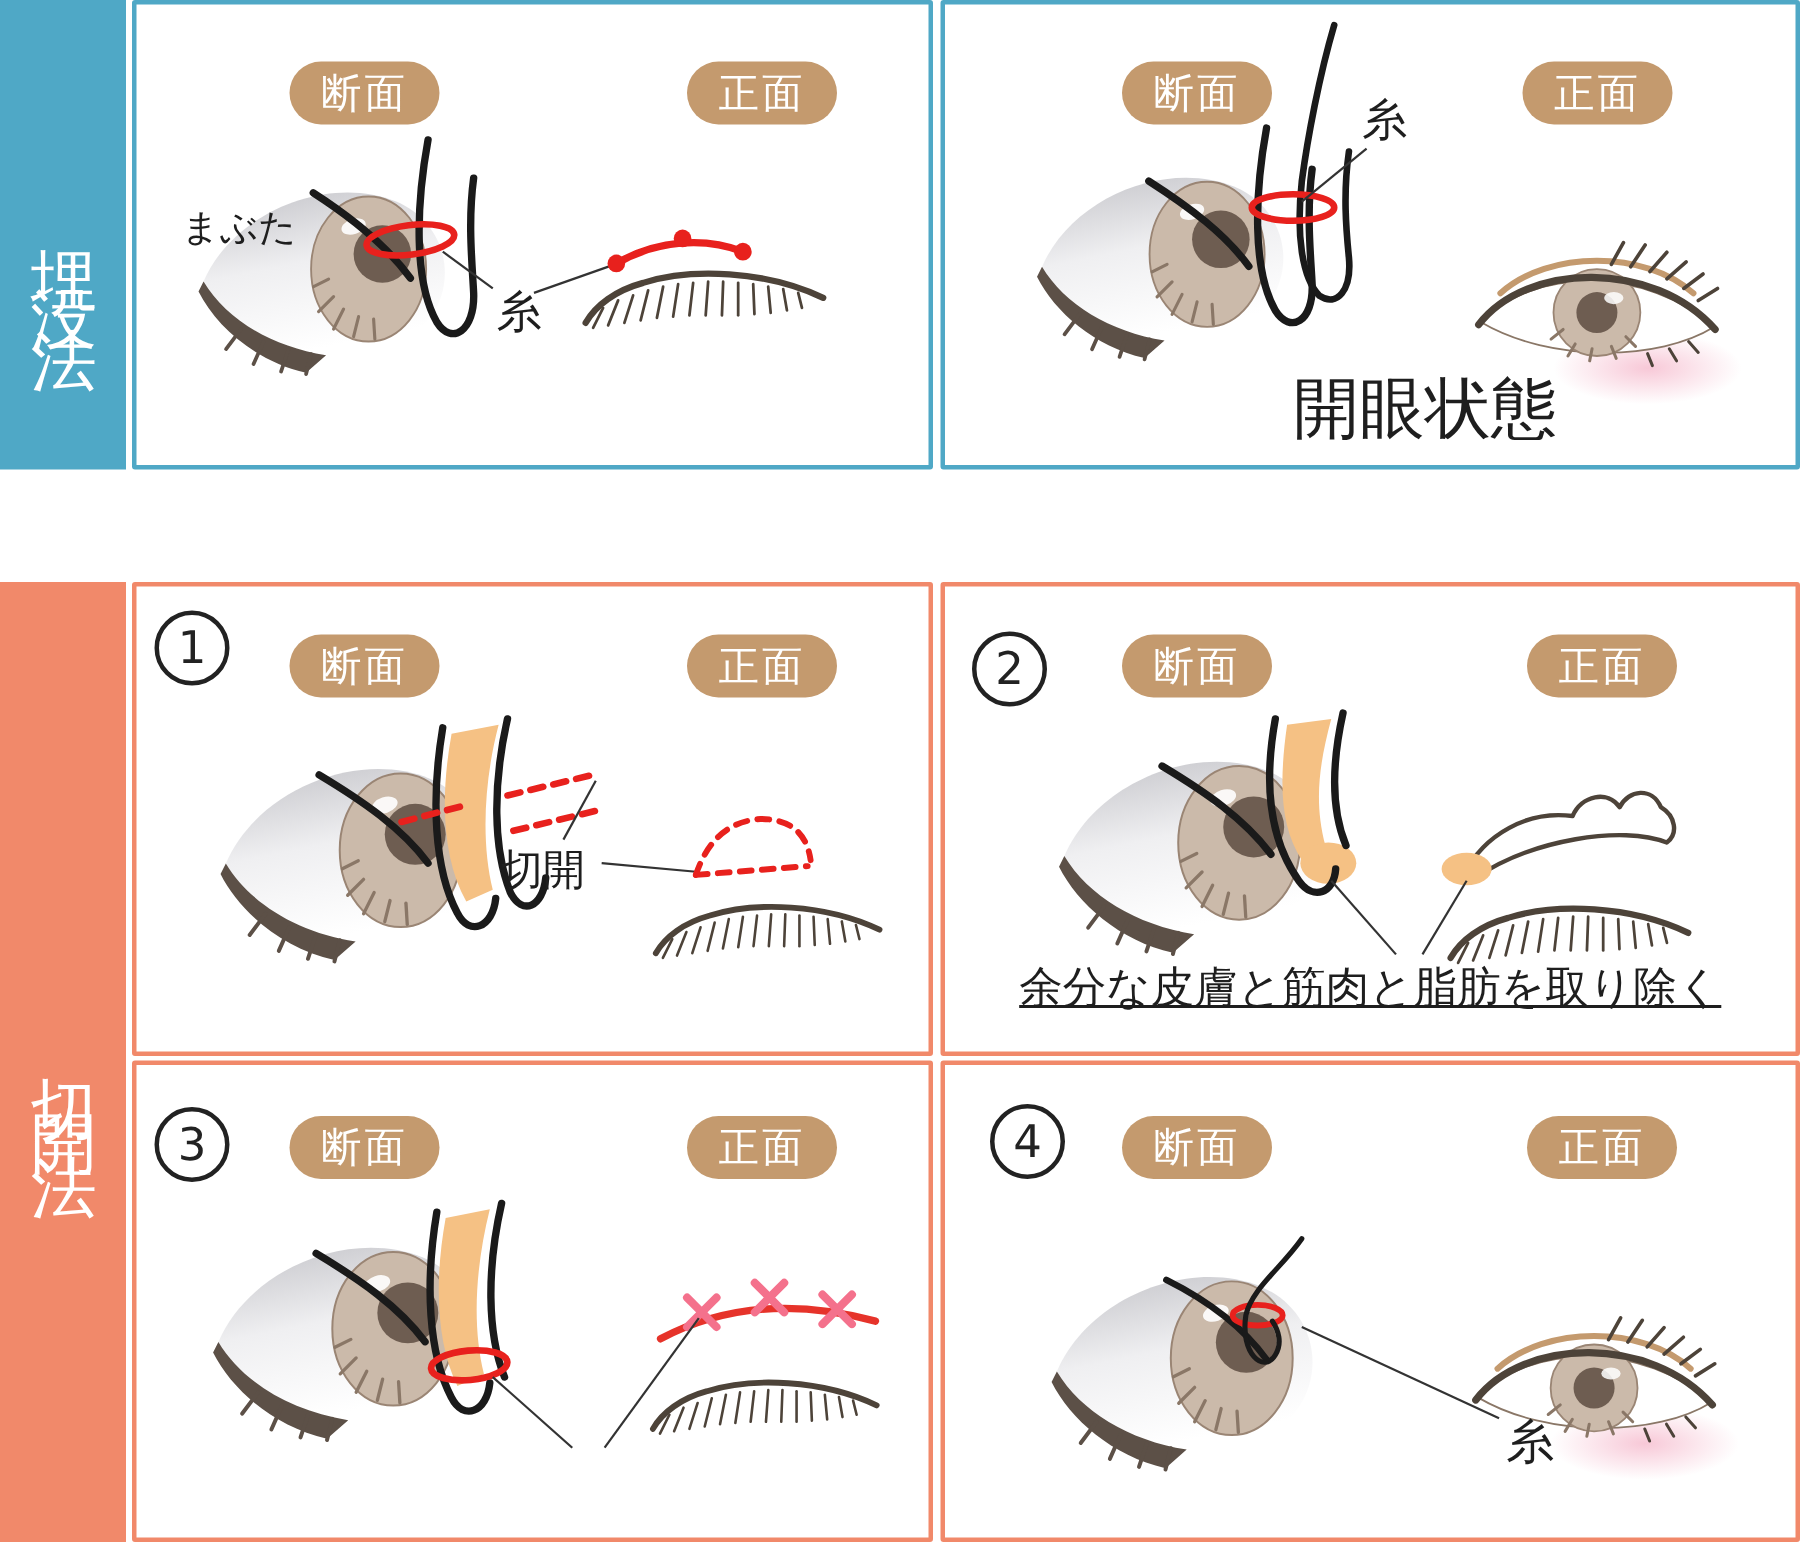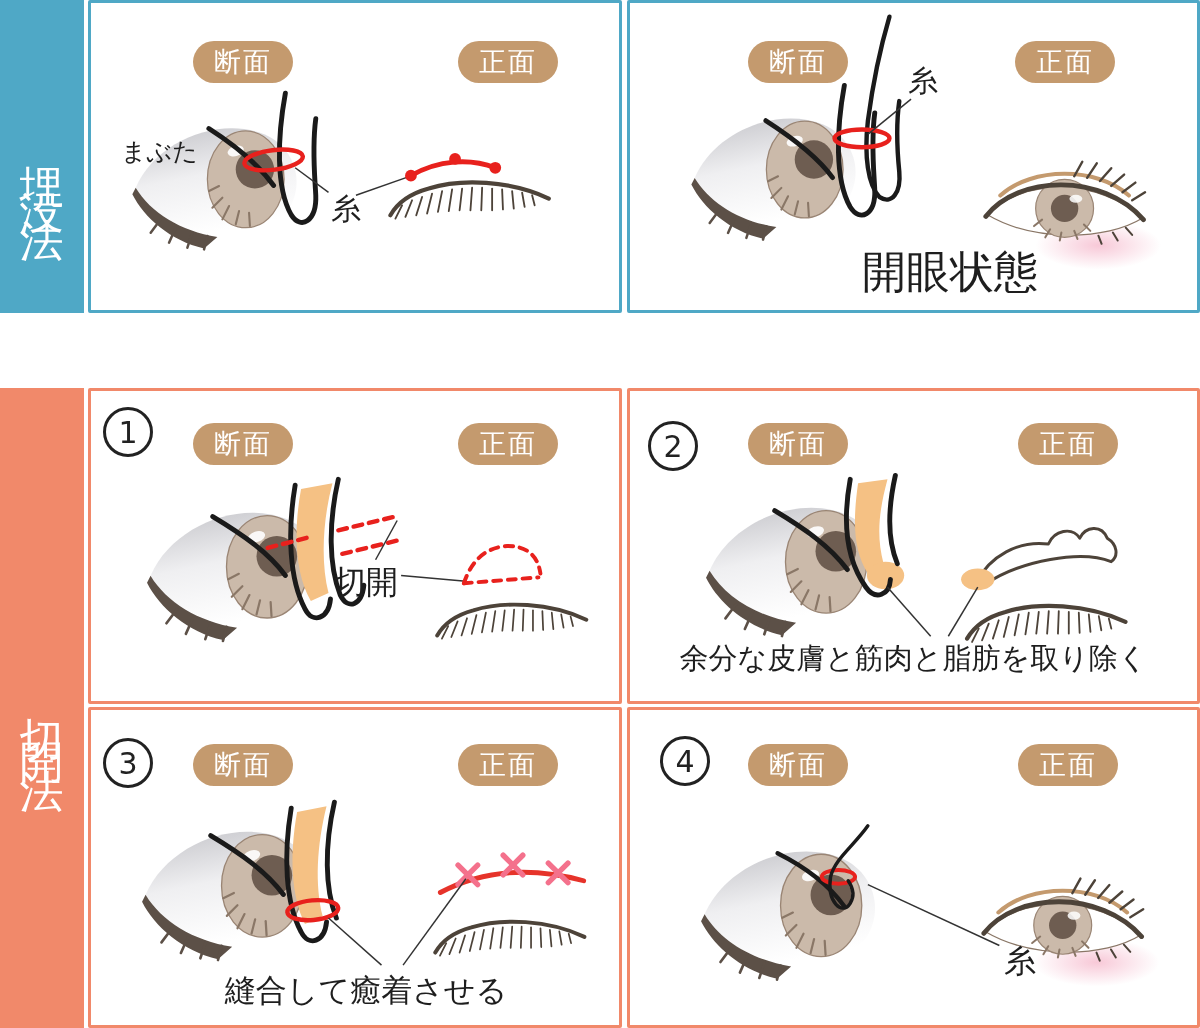--- a/index.html
+++ b/index.html
@@ -186,7 +186,7 @@
     <div class="numcircle" style="left:12px;top:16px;">1</div>
     <div class="badge" style="left:102px;top:32px;">断面</div>
     <div class="badge" style="left:367px;top:32px;">正面</div>
-    <div class="lbl" style="left:243px;top:172px;font-size:32px;">切開</div>
+    <div class="lbl" style="left:243px;top:172px;font-size:28px;">切開</div>
   </div>
 
   <div class="panel orange" style="left:627px;top:388px;width:573px;height:316px;">

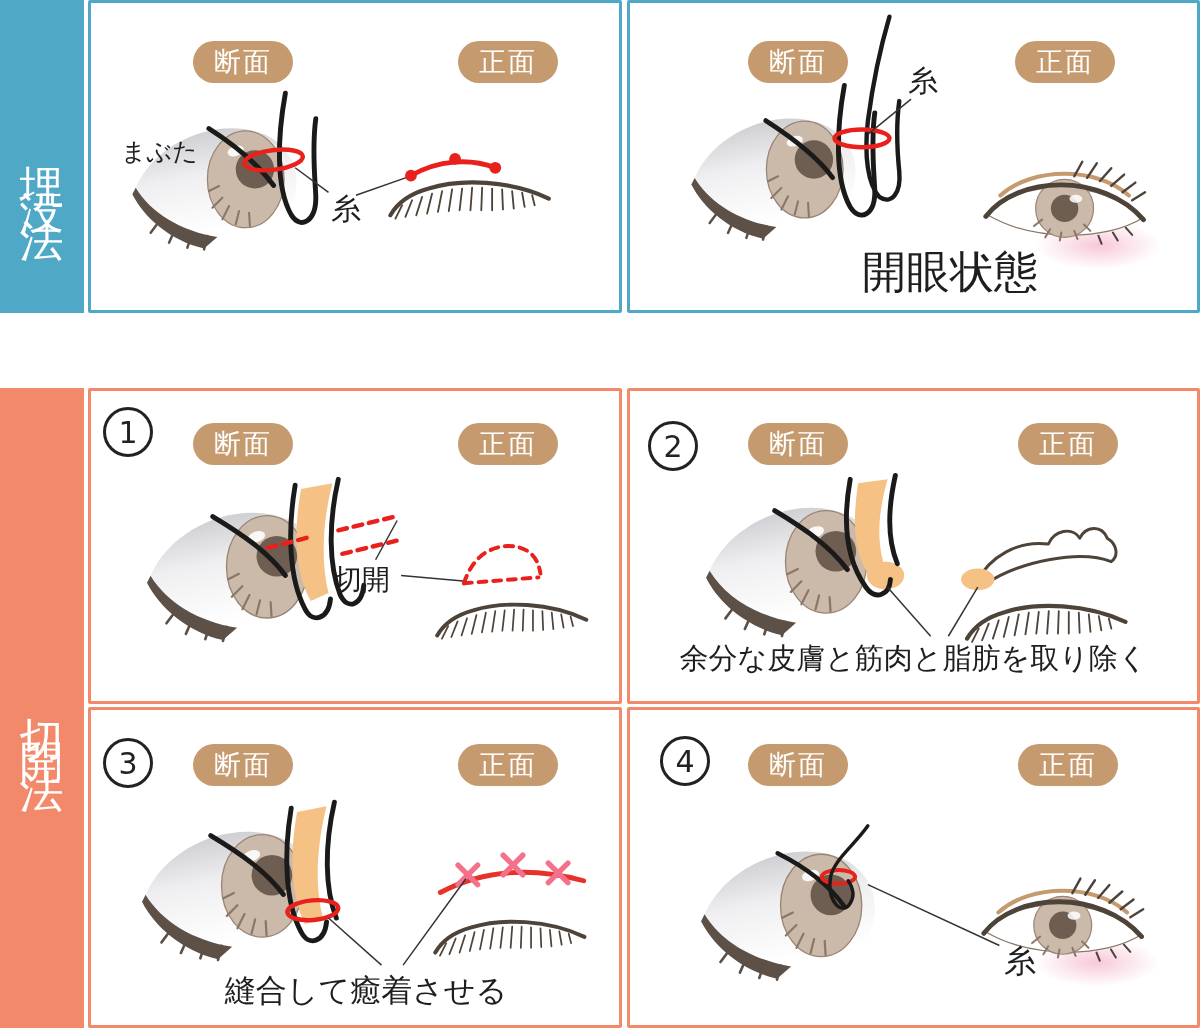--- a/index.html
+++ b/index.html
@@ -206,7 +206,7 @@
     <div class="numcircle" style="left:18px;top:30px;">2</div>
     <div class="badge" style="left:118px;top:32px;">断面</div>
     <div class="badge" style="left:388px;top:32px;">正面</div>
-    <div class="caption" style="left:20px;right:20px;top:248px;font-size:29px;">余分な皮膚と筋肉と脂肪を取り除く</div>
+    <div class="caption" style="left:20px;right:20px;top:248px;font-size:29px;text-decoration:underline;">余分な皮膚と筋肉と脂肪を取り除く</div>
   </div>
 
   <div class="panel orange" style="left:88px;top:707px;width:534px;height:321px;">

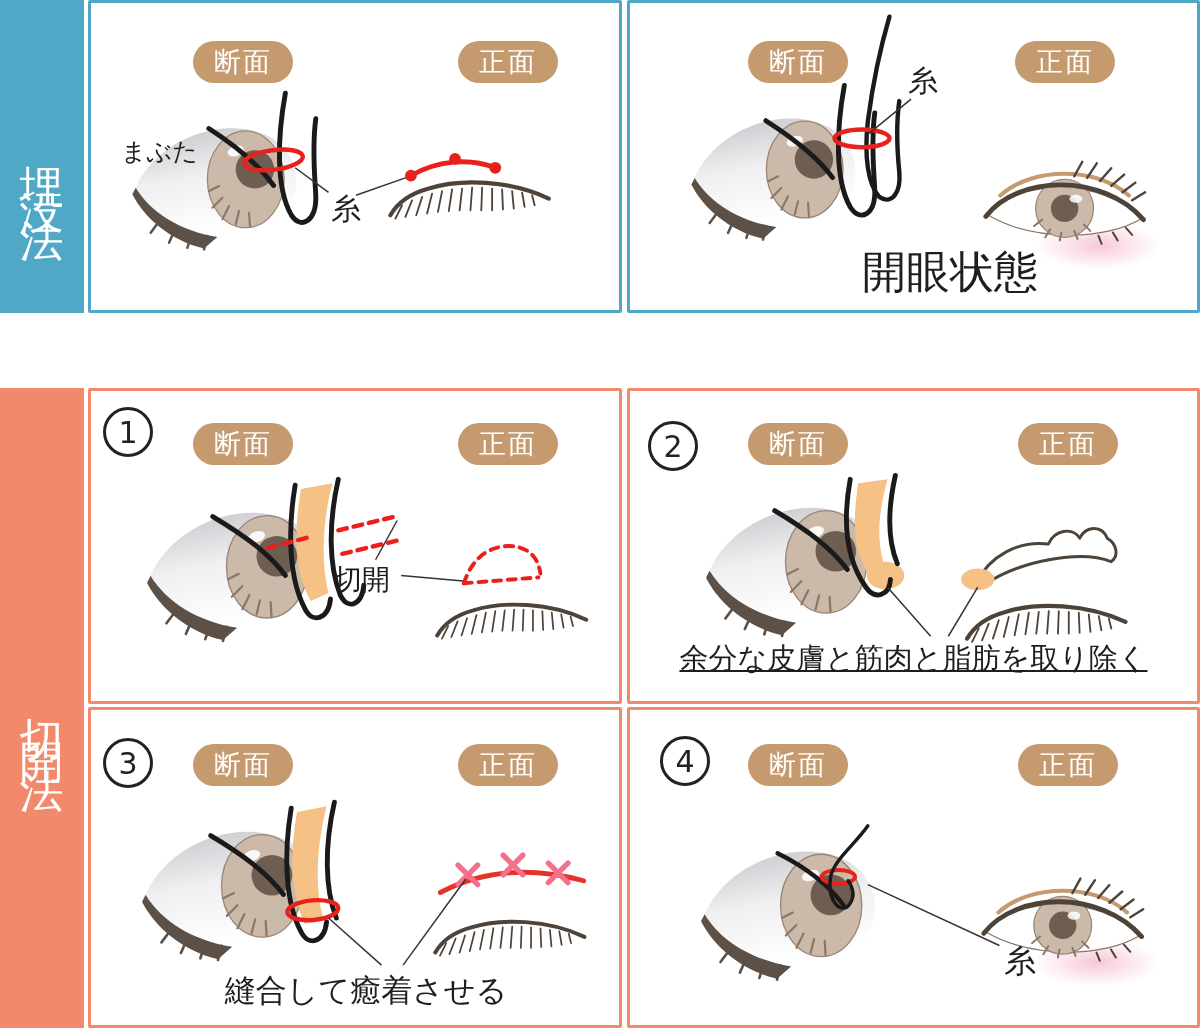--- a/index.html
+++ b/index.html
@@ -233,7 +233,6 @@
     <div class="numcircle" style="left:12px;top:28px;">3</div>
     <div class="badge" style="left:102px;top:34px;">断面</div>
     <div class="badge" style="left:367px;top:34px;">正面</div>
-    <div class="caption" style="left:100px;width:350px;top:260px;font-size:31px;">縫合して癒着させる</div>
   </div>
 
   <div class="panel orange" style="left:627px;top:707px;width:573px;height:321px;">

